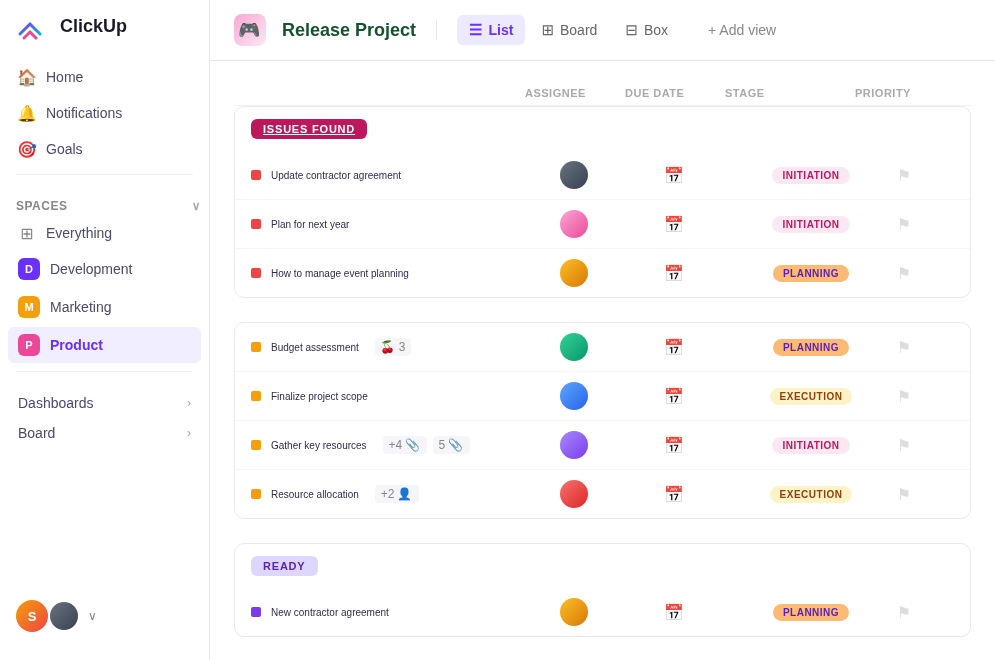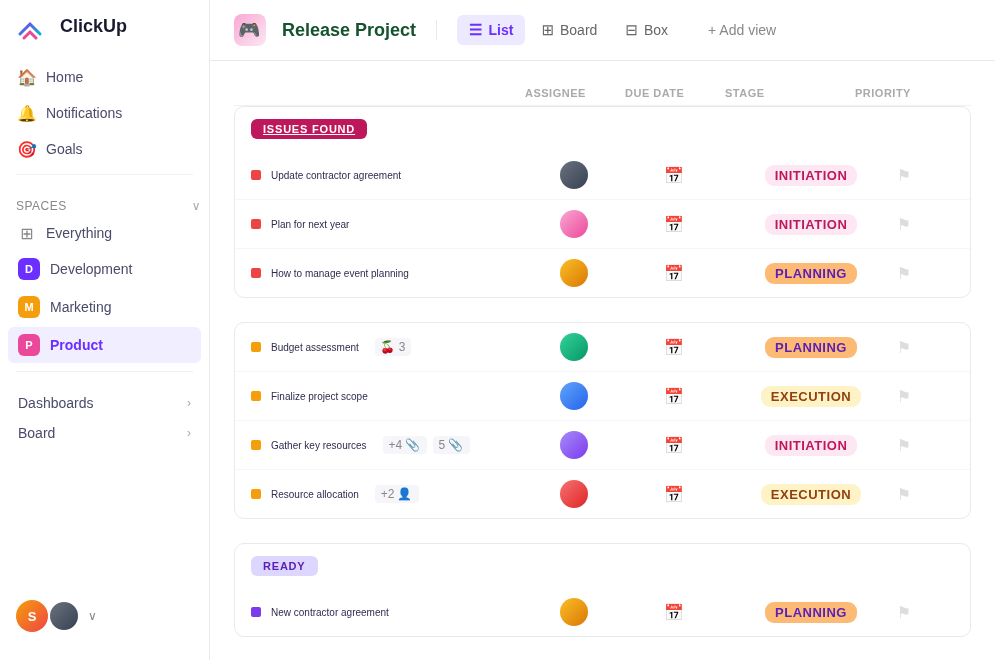--- a/index.html
+++ b/index.html
@@ -68,7 +68,7 @@
     .date-cell { display: flex; justify-content: center; }
     .calendar-icon { font-size: 16px; color: #ccc; }
     .stage-cell { display: flex; justify-content: center; }
-    .stage-badge { padding: 3px 10px; border-radius: 9px; font-size: 13px; font-weight: 600; letter-spacing: 0.5px; margin-left: 44px; }
+    .stage-badge { padding: 3px 10px; border-radius: 9px; font-size: 10px; font-weight: 600; letter-spacing: 0.5px; margin-left: 44px; }
     .stage-initiation { background: #fce7f3; color: #be185d; }
     .stage-planning { background: #fdba74; color: #5b21b6; }
     .stage-execution { background: #fef3c7; color: #92400e; }

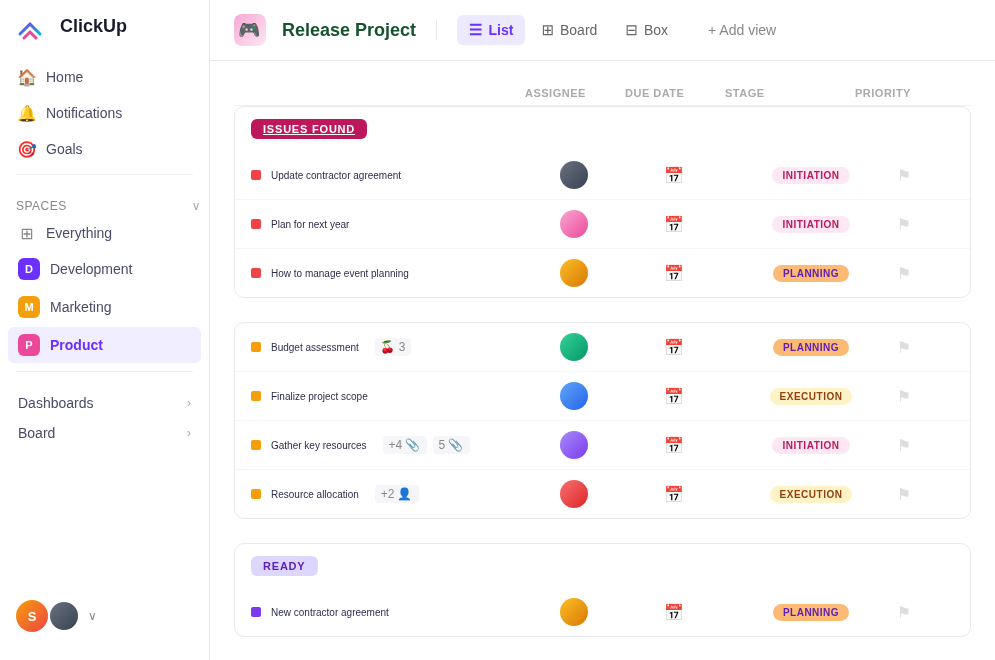--- a/index.html
+++ b/index.html
@@ -13,7 +13,7 @@
     .sidebar-nav { display: flex; flex-direction: column; gap: 2px; padding: 0 8px; }
     .nav-item { display: flex; align-items: center; gap: 10px; padding: 8px 10px; border-radius: 6px; cursor: pointer; font-size: 14px; color: #4a4a6a; }
     .nav-icon { width: 18px; height: 18px; display: flex; align-items: center; justify-content: center; font-size: 16px; color: #888; }
-    .sidebar-section { padding: 16px 8px 4px 16px; font-size: 12px; font-weight: 400; color: #888; text-transform: uppercase; letter-spacing: 0.5px; display: flex; justify-content: space-between; align-items: flex-start; gap: 8px; }
+    .sidebar-section { padding: 16px 8px 4px 16px; font-size: 12px; font-weight: 700; color: #888; text-transform: uppercase; letter-spacing: 0.5px; display: flex; justify-content: space-between; align-items: flex-start; gap: 8px; }
     .sidebar-divider { height: 1px; background: #f0f0f5; margin: 8px 16px; }
     .space-item { display: flex; align-items: center; gap: 10px; padding: 7px 10px; border-radius: 6px; cursor: pointer; font-size: 14px; color: #4a4a6a; }
     .space-item.active { background: #f0eeff; color: #6b2fff; font-weight: 600; }

